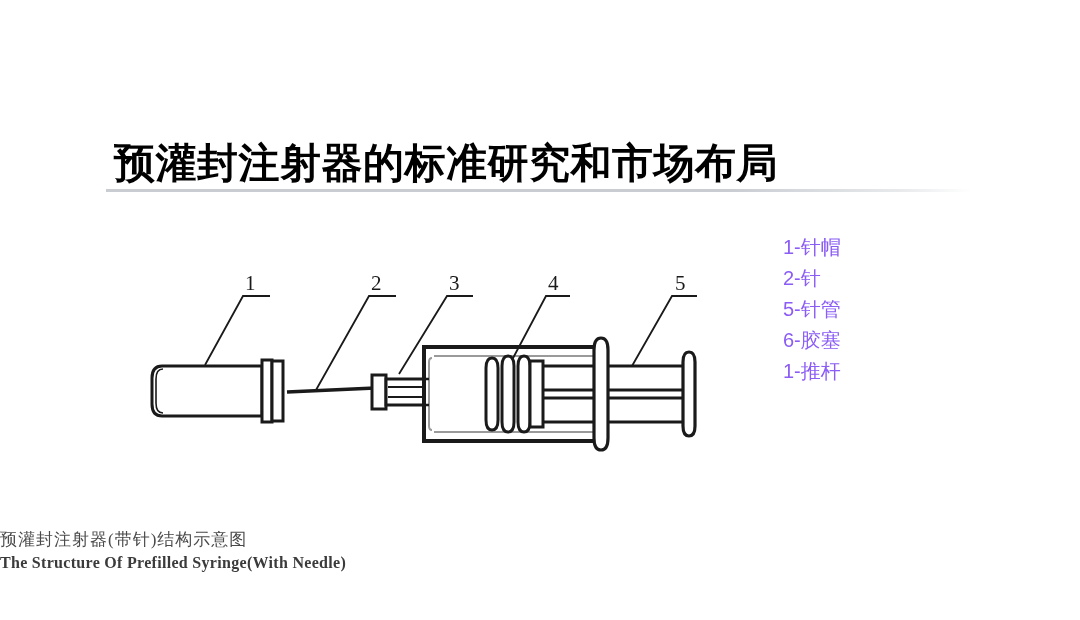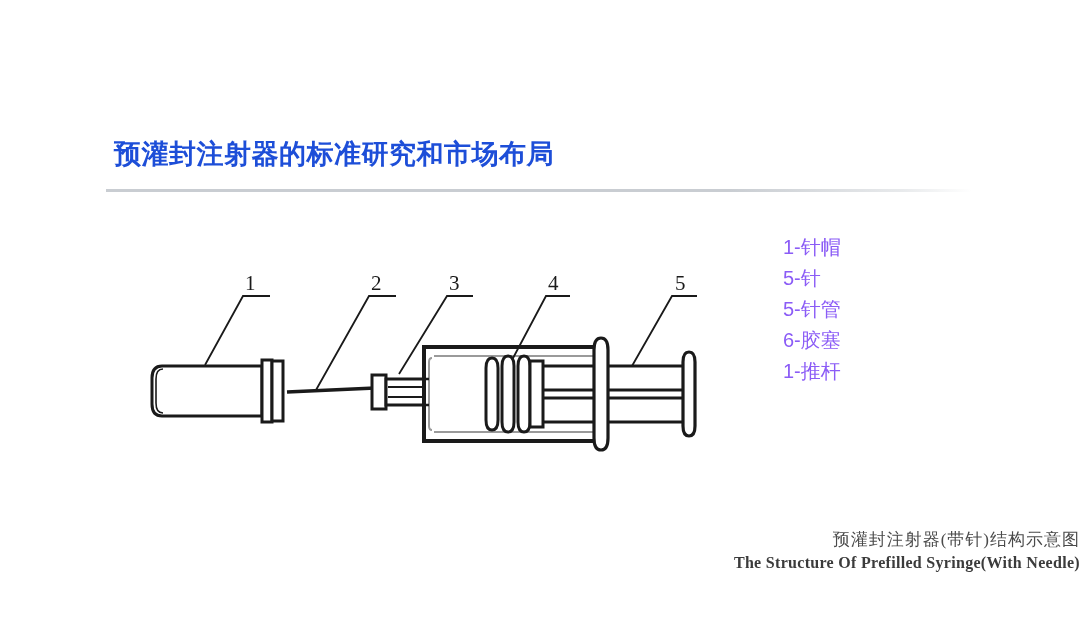--- a/index.html
+++ b/index.html
@@ -21,10 +21,10 @@
     left: 114px;
     top: 136px;
     font-family: "Liberation Serif", "DejaVu Serif", serif;
-    font-size: 27px;
+    font-size: 41px;
     font-weight: 700;
     letter-spacing: 0.5px;
-    color: #1d4ed8;
+    color: #000000;
     white-space: nowrap;
   }
 

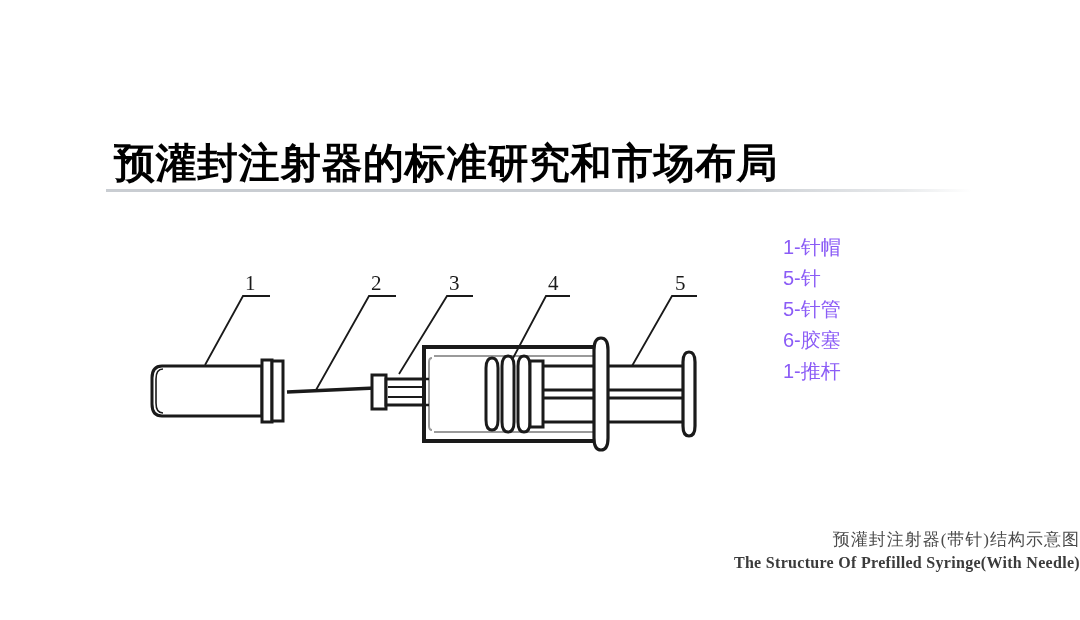--- a/index.html
+++ b/index.html
@@ -188,7 +188,7 @@
 
 <div id="legend">
   <span class="legend-row">1-针帽</span>
-  <span class="legend-row">5-针</span>
+  <span class="legend-row">2-针</span>
   <span class="legend-row">5-针管</span>
   <span class="legend-row">6-胶塞</span>
   <span class="legend-row">1-推杆</span>

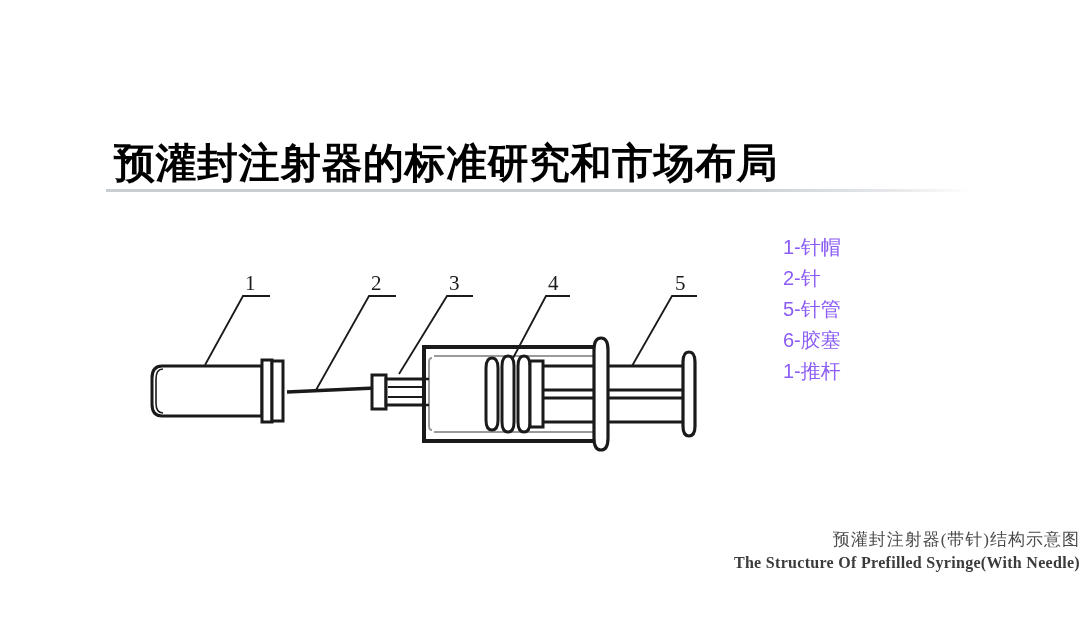--- a/index.html
+++ b/index.html
@@ -67,7 +67,7 @@
     left: 0;
     top: 528px;
     width: 1080px;
-    text-align: right;
+    text-align: left;
     color: #4a4a4a;
     font-family: "Liberation Serif", "DejaVu Serif", serif;
   }

